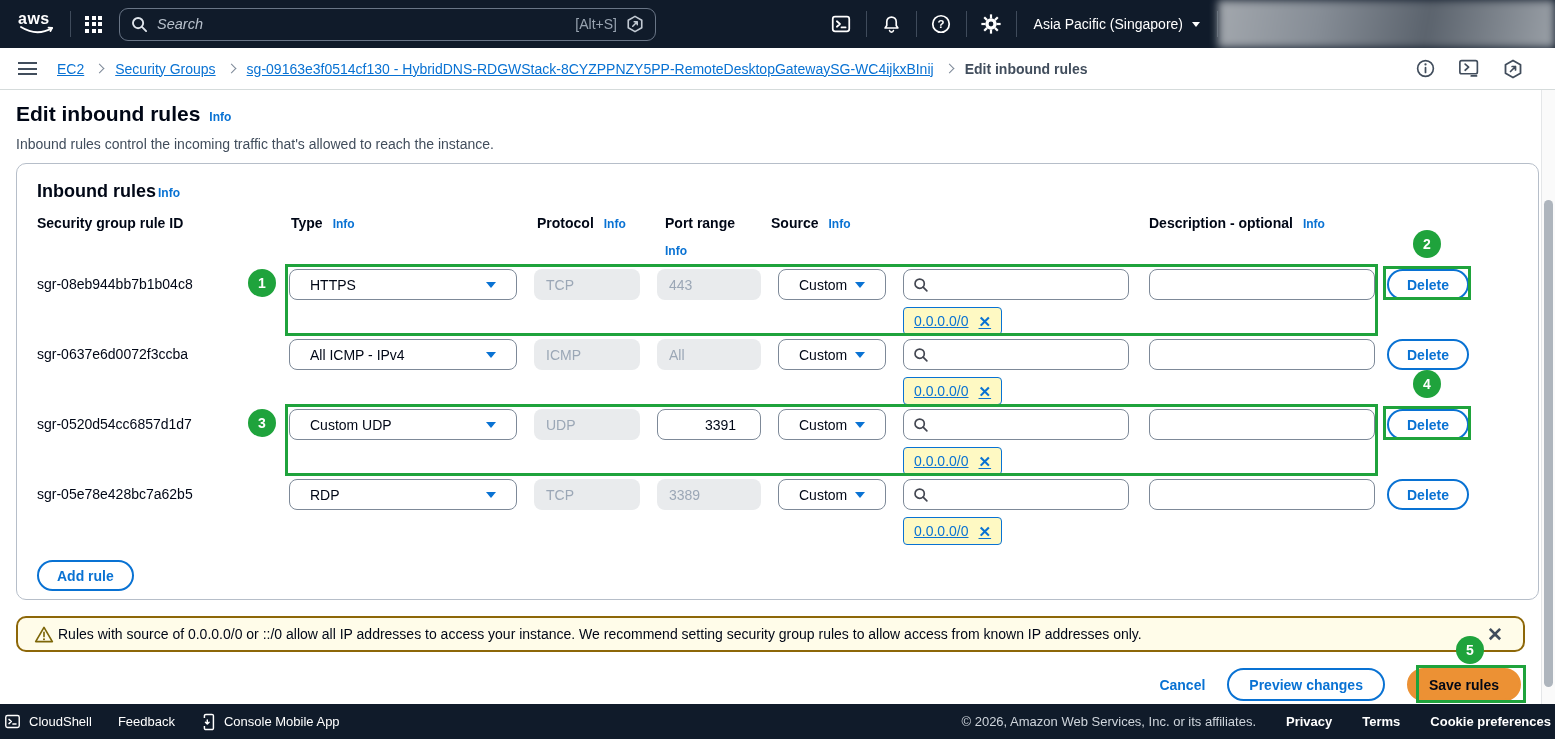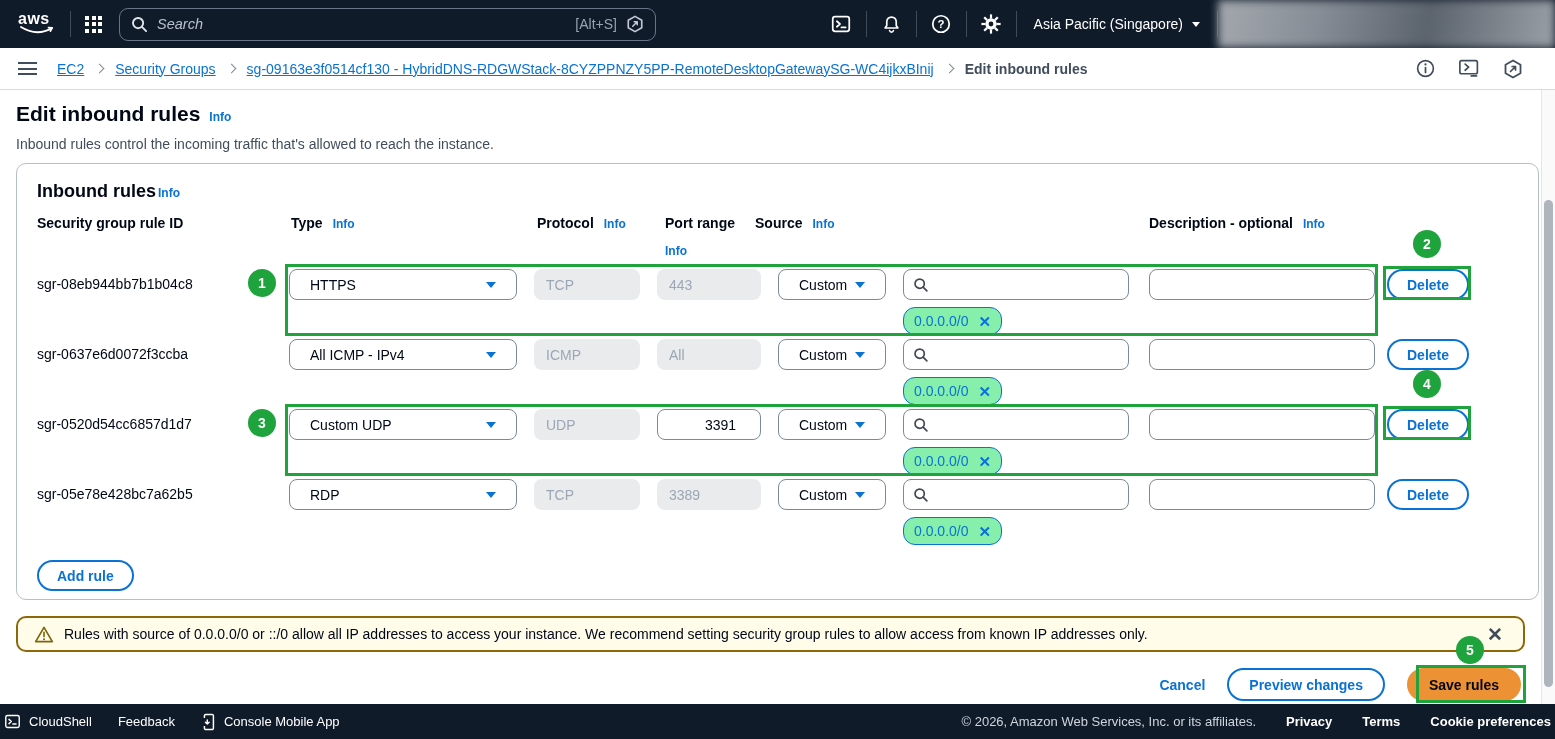--- a/index.html
+++ b/index.html
@@ -251,7 +251,7 @@
     <div class="col-h l2" style="left:648px;">
         <span class="info-link">Info</span>
       </div>
-    <div class="col-h" style="left:738px;">
+    <div class="col-h" style="left:754px;">
         <span>Source</span>
         <span class="info-link">Info</span>
       </div>

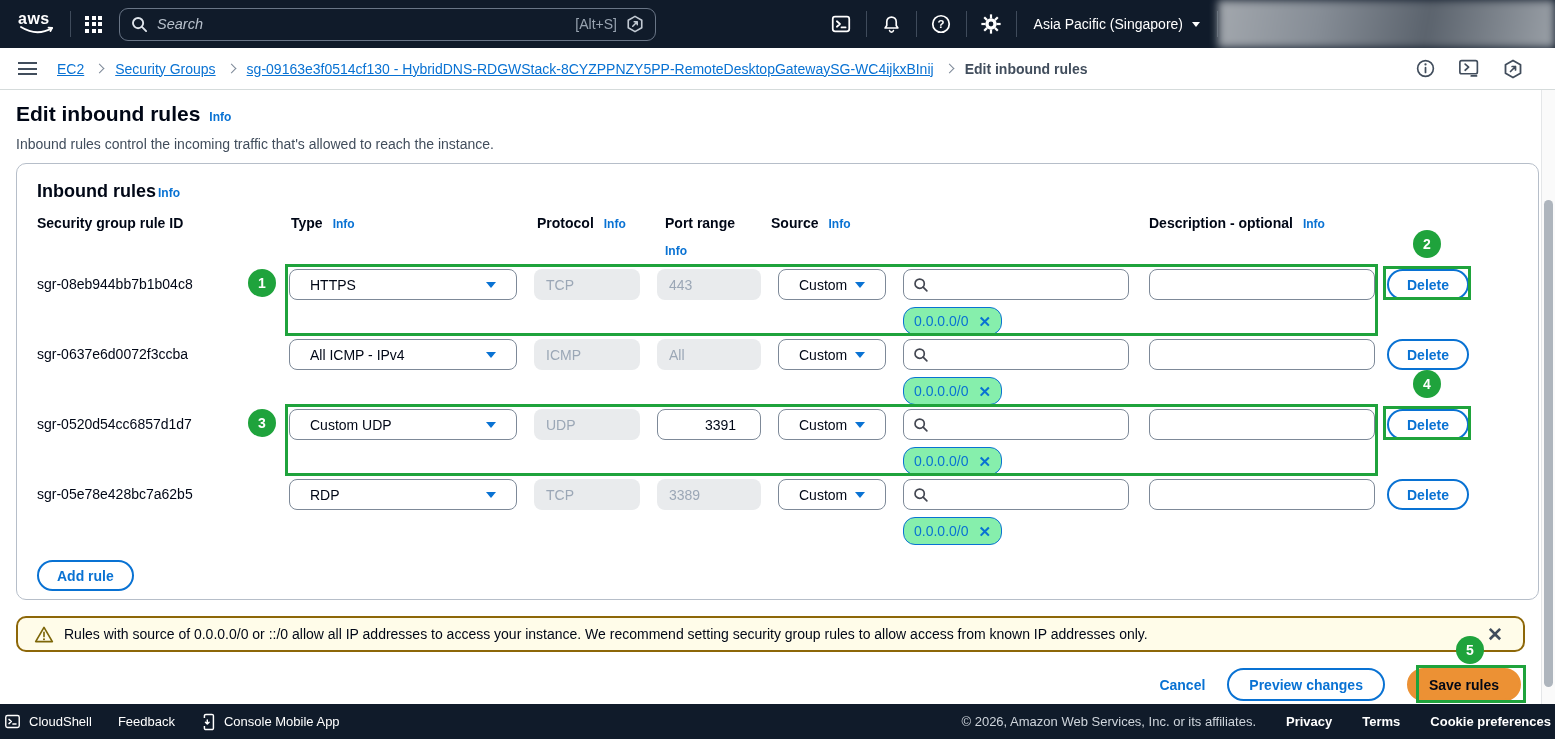--- a/index.html
+++ b/index.html
@@ -65,7 +65,7 @@
   .btn-outline { background:#fff; border:2px solid #0972d3; border-radius:20px; color:#0972d3; font-weight:bold; font-size:14px; font-family:inherit; height:31px; padding:0 18px; cursor:pointer; white-space:nowrap; }
   .pos-del { position:absolute; left:1370px; top:0; }
   .token-row { position:absolute; left:886px; height:28px; }
-  .token { display:inline-flex; align-items:center; gap:10px; height:28px; border:1.5px solid #0972d3; border-radius:12px; background:#86efac; color:#0972d3; font-size:14px; padding:0 10px; }
+  .token { display:inline-flex; align-items:center; gap:10px; height:28px; border:1.5px solid #0972d3; border-radius:4px; background:#fef9c3; color:#0972d3; font-size:14px; padding:0 10px;text-decoration:underline; }
   .token .x { font-weight:bold; font-size:15px; cursor:pointer; line-height:1; }
   .addrule { position:absolute; left:20px; top:396px; }
 

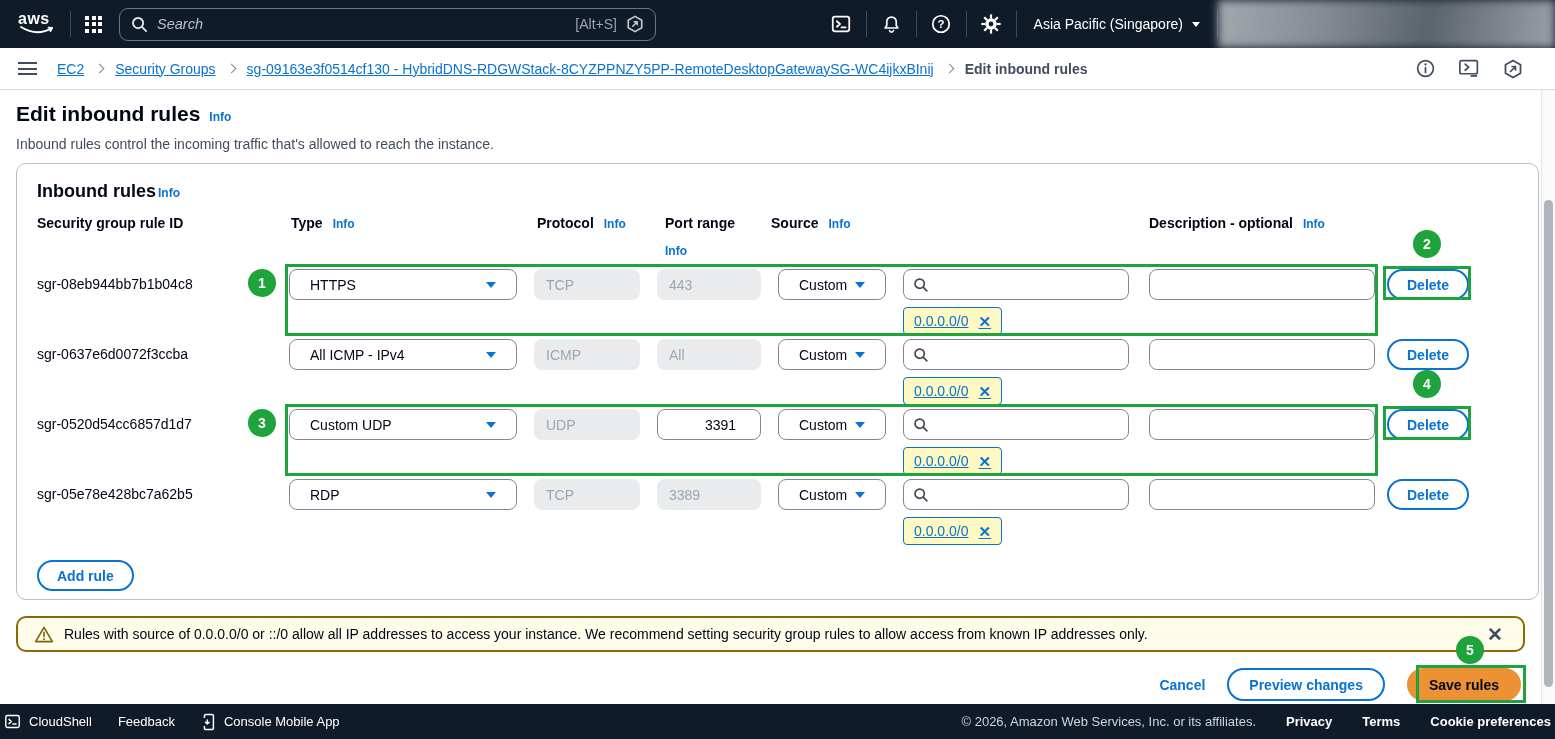--- a/index.html
+++ b/index.html
@@ -70,7 +70,7 @@
   .addrule { position:absolute; left:20px; top:396px; }
 
   
-  .warnbar { position:absolute; left:16px; top:616px; width:1509px; height:36px; background:#fffce9; border:2px solid #8d6708; border-radius:10px; display:flex; align-items:center; gap:10px; padding:0 16px; }
+  .warnbar { position:absolute; left:16px; top:616px; width:1509px; height:36px; background:#fffce9; border:2px solid #8d6708; border-radius:10px; display:flex; align-items:center; gap:4px; padding:0 16px; }
   .warn-text { flex:1; font-size:14px; color:#000716; }
   .warn-close { font-size:19px; font-weight:bold; color:#414d5c; cursor:pointer; line-height:1; padding:0 4px; }
 

